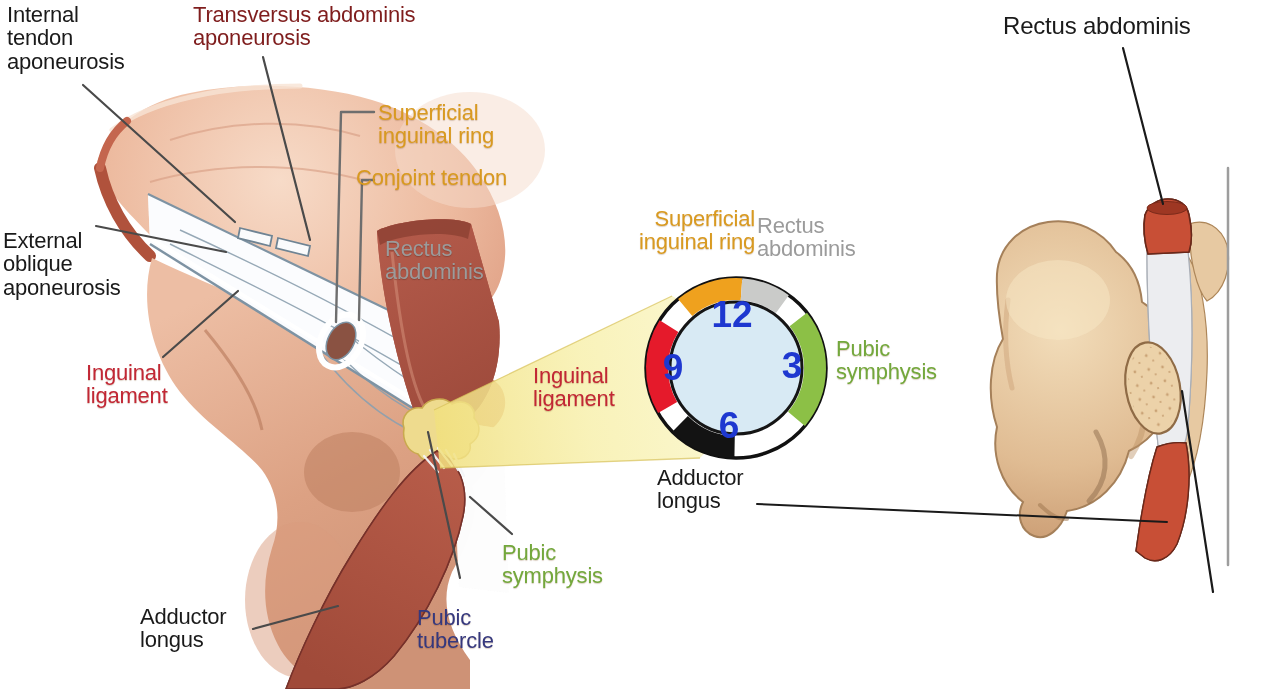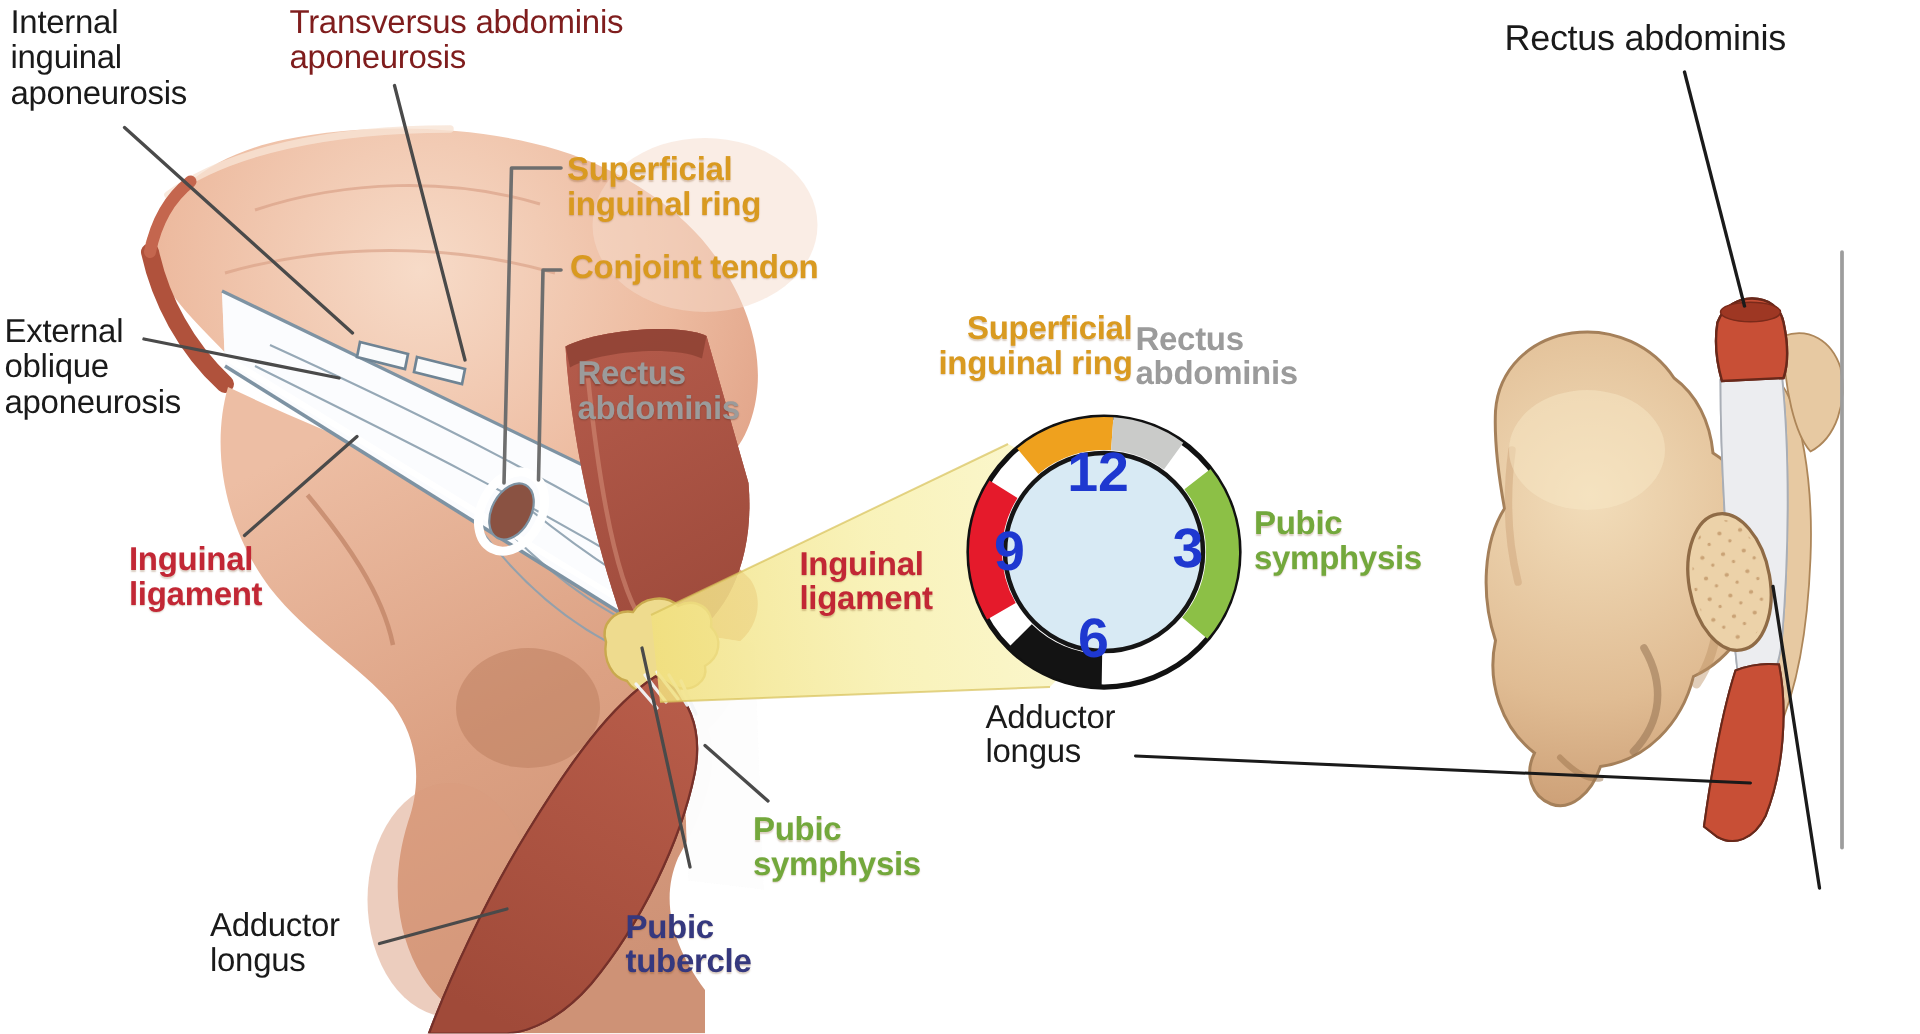--- a/index.html
+++ b/index.html
@@ -262,7 +262,7 @@
 </svg>
 
 <div class="lbl" id="lbl-internal" style="color: rgb(26, 26, 26);">Internal
-inguinal
+tendon
 aponeurosis</div>
 <div class="lbl" id="lbl-transversus" style="color: #7f1d1d;">Transversus abdominis
 aponeurosis</div>

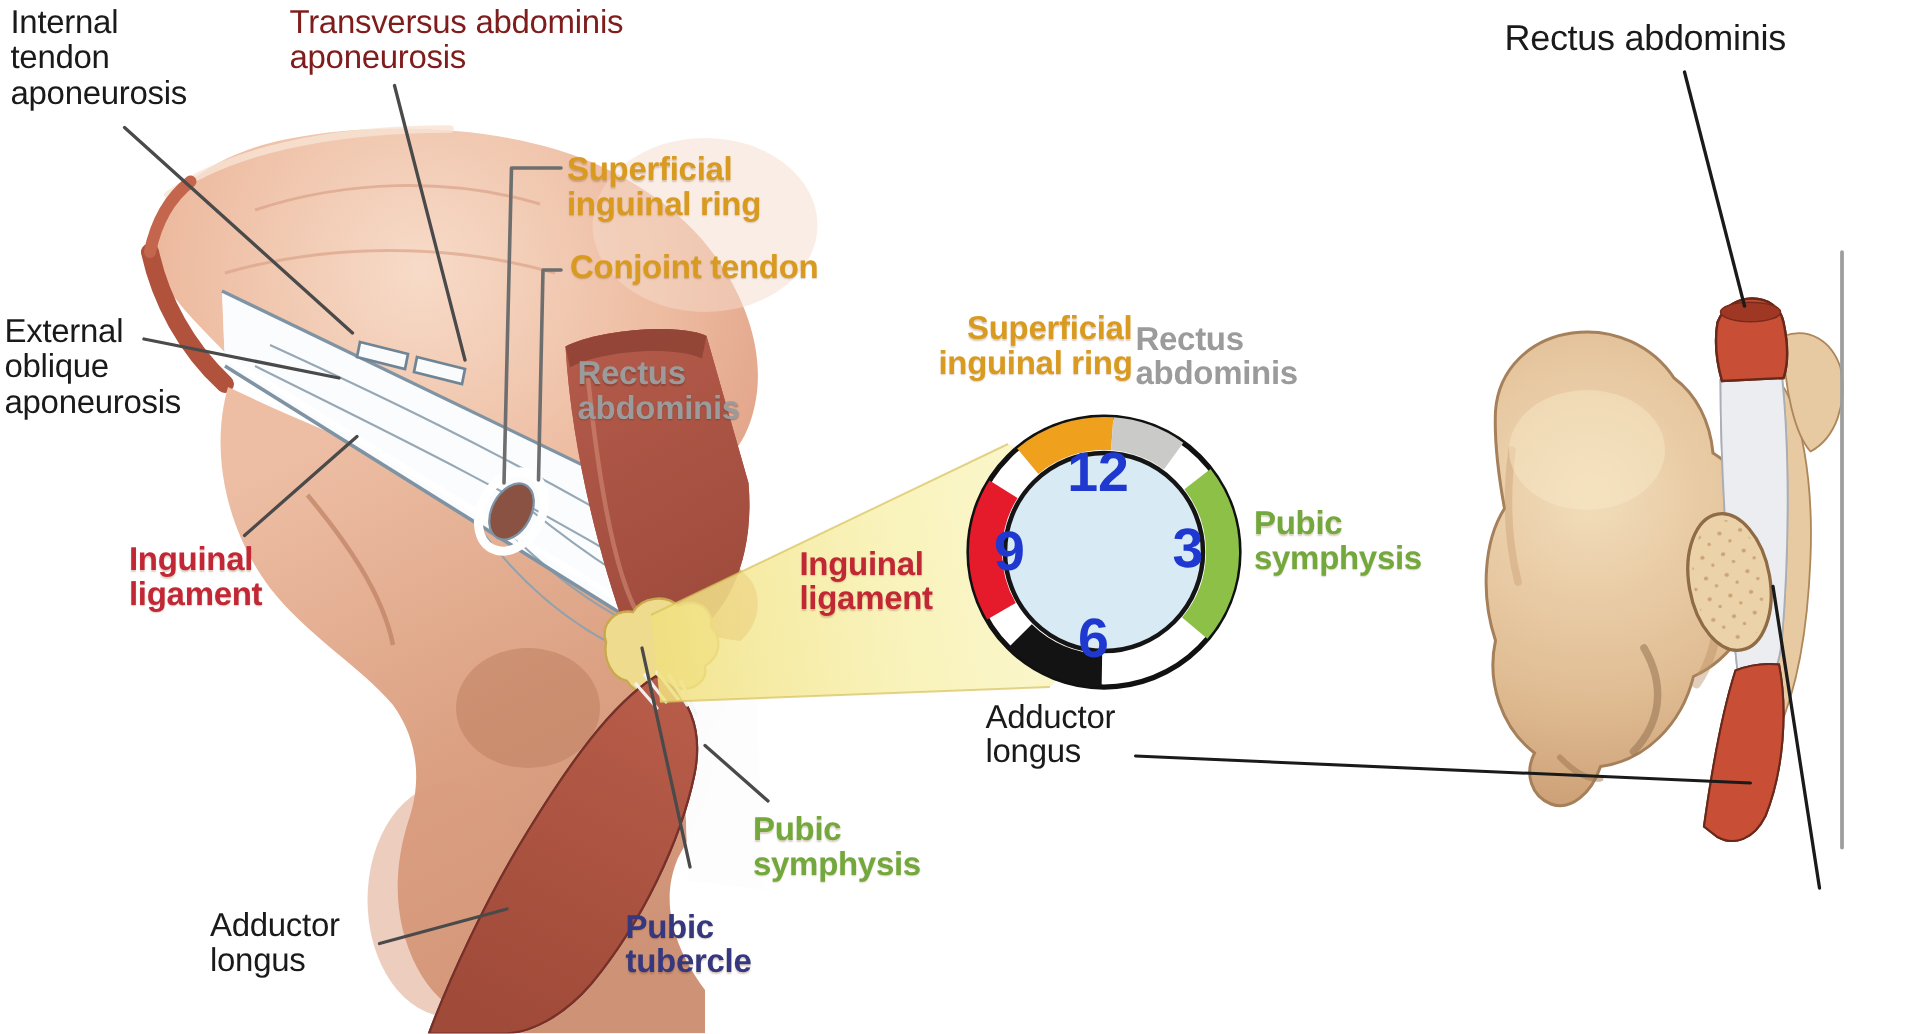--- a/index.html
+++ b/index.html
@@ -8,7 +8,7 @@
   #art{position:absolute;left:0;top:0;}
   .lbl{position:absolute;font:400 22px/1.06 "Liberation Sans",sans-serif;color:#1A1A1A;
        white-space:pre-line;letter-spacing:-0.2px;}
-  .bold{font-weight:700;}
+  .bold{font-weight:400;}
   .sz24{font-size:24px;}
   .shad{text-shadow:0 1px 1px rgba(110,60,10,0.25);}
   

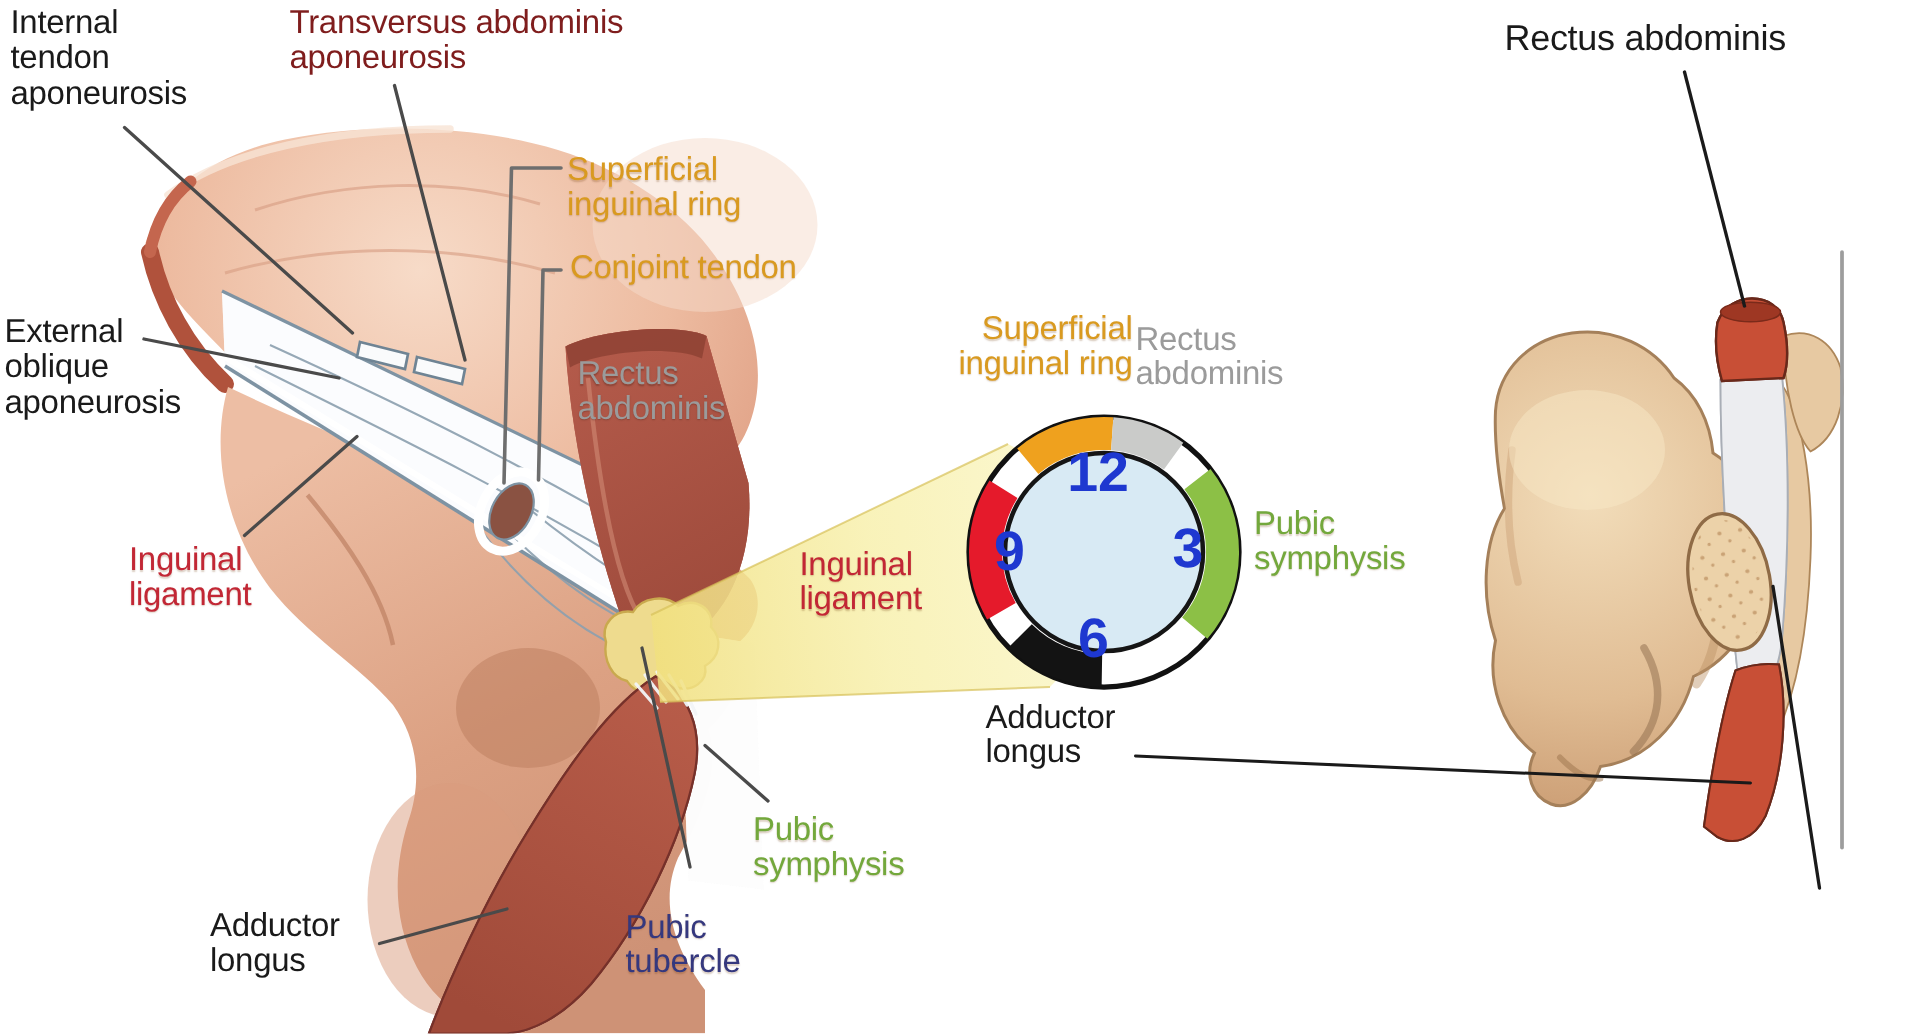--- a/index.html
+++ b/index.html
@@ -15,7 +15,7 @@
   #lbl-internal{left:7px;top:3px}
   #lbl-transversus{left:193px;top:3px}
   #lbl-sring-left{left:378px;top:101px}
-  #lbl-conjoint{left:380px;top:166px}
+  #lbl-conjoint{left:356px;top:166px}
   #lbl-external{left:3px;top:209px}
   #lbl-rectus-left{left:385px;top:237px;text-shadow:0 1px 1px rgba(90,40,30,.4)}
   #lbl-inguinal-left{left:86px;top:361px}

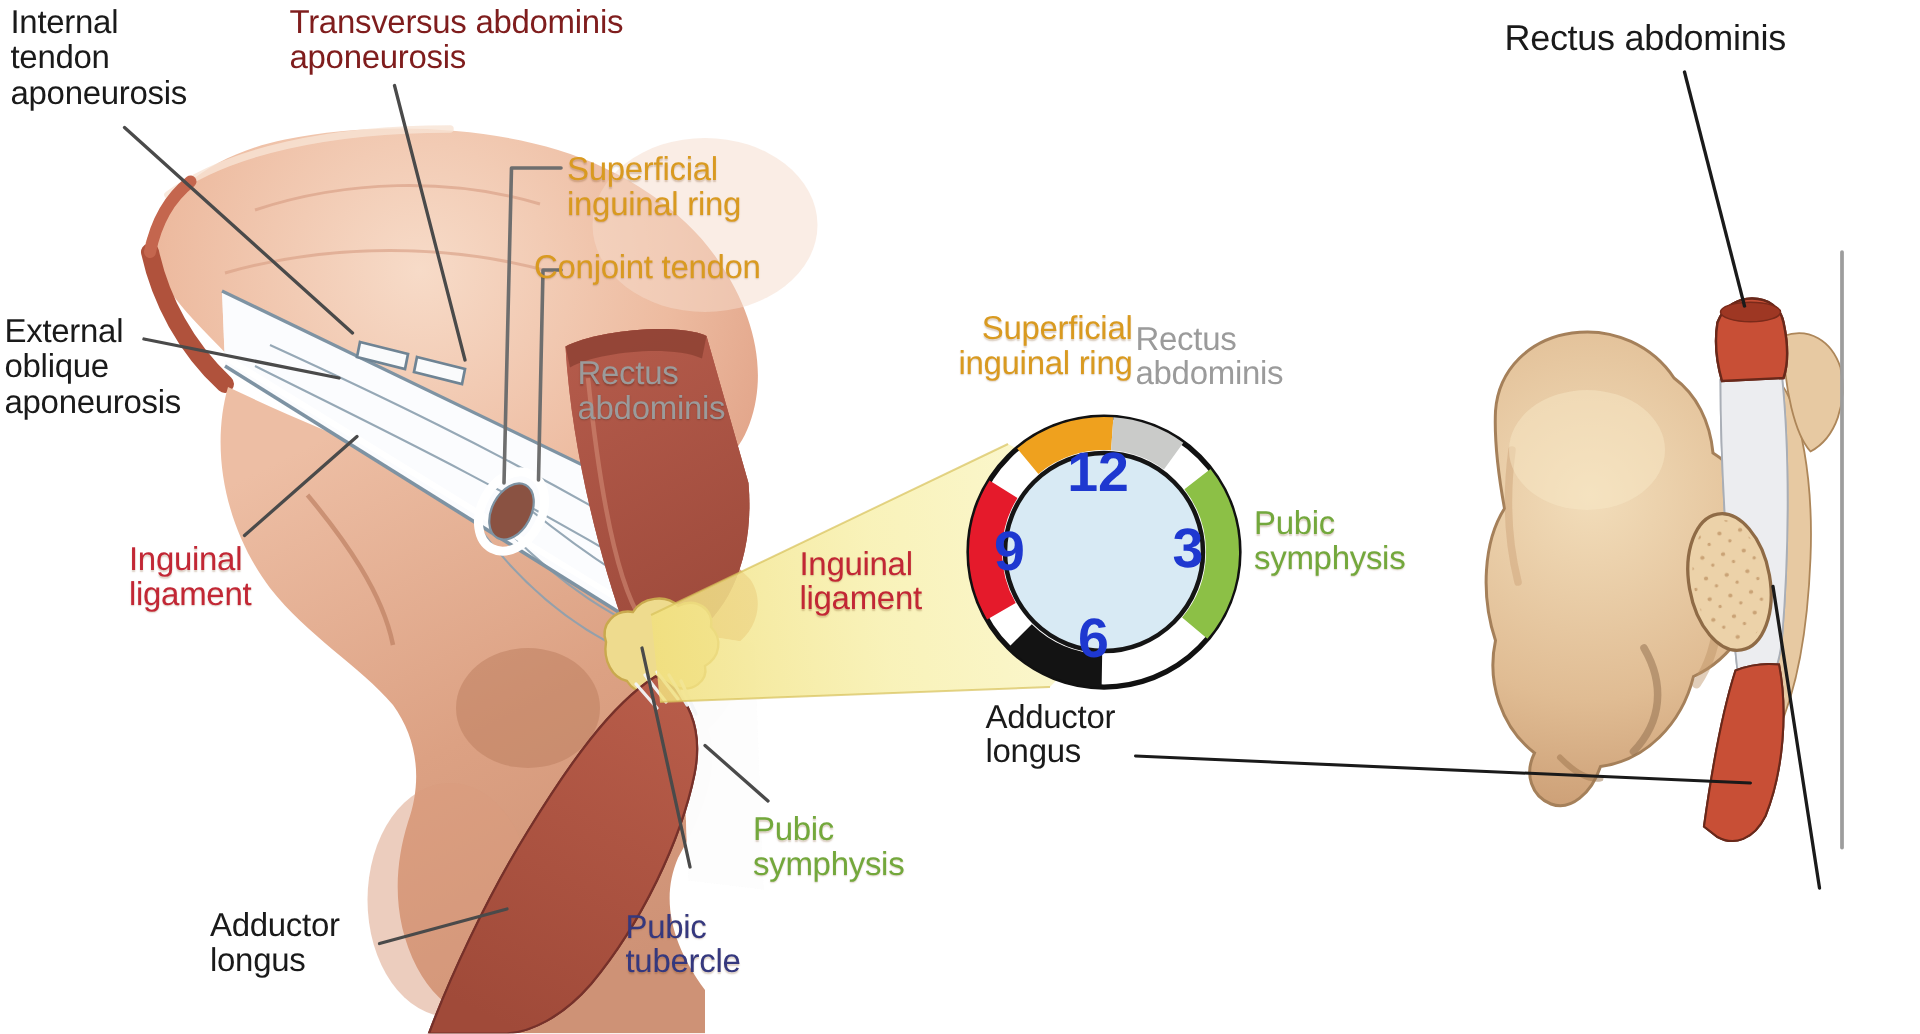--- a/index.html
+++ b/index.html
@@ -269,7 +269,7 @@
 <div class="lbl bold shad" id="lbl-sring-left" style="color: rgb(217, 154, 32);">Superficial
 inguinal ring</div>
 <div class="lbl bold shad" id="lbl-conjoint" style="color: rgb(217, 154, 32);">Conjoint tendon</div>
-<div class="lbl" id="lbl-external" style="color: rgb(26, 26, 26);">External
+<div class="lbl" id="lbl-external" style="color: rgb(26, 26, 26); margin-top: 20px;">External
 oblique
 aponeurosis</div>
 <div class="lbl bold" id="lbl-rectus-left" style="color: rgb(155, 155, 155);">Rectus

